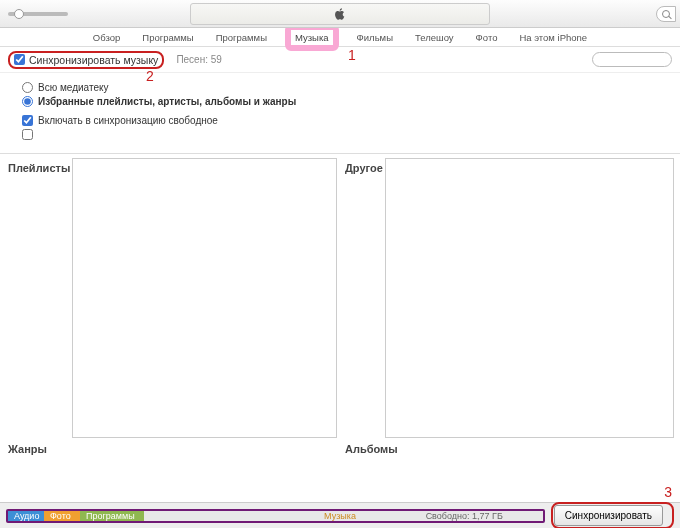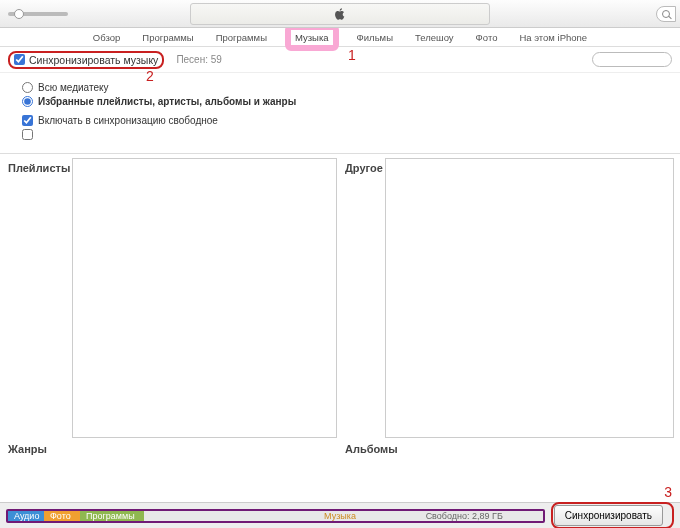--- a/index.html
+++ b/index.html
@@ -159,7 +159,7 @@
     <div class="seg apps">Программы</div>
     <div class="seg free">
       <span style="position:absolute; left:50%; transform:translateX(-50%); color:#cc8a20;">Музыка</span>
-      <span>Свободно: 2,89 ГБ</span>
+      <span>Свободно: 1,77 ГБ</span>
     </div>
   </div>
   <div class="syncbtn-wrap">

